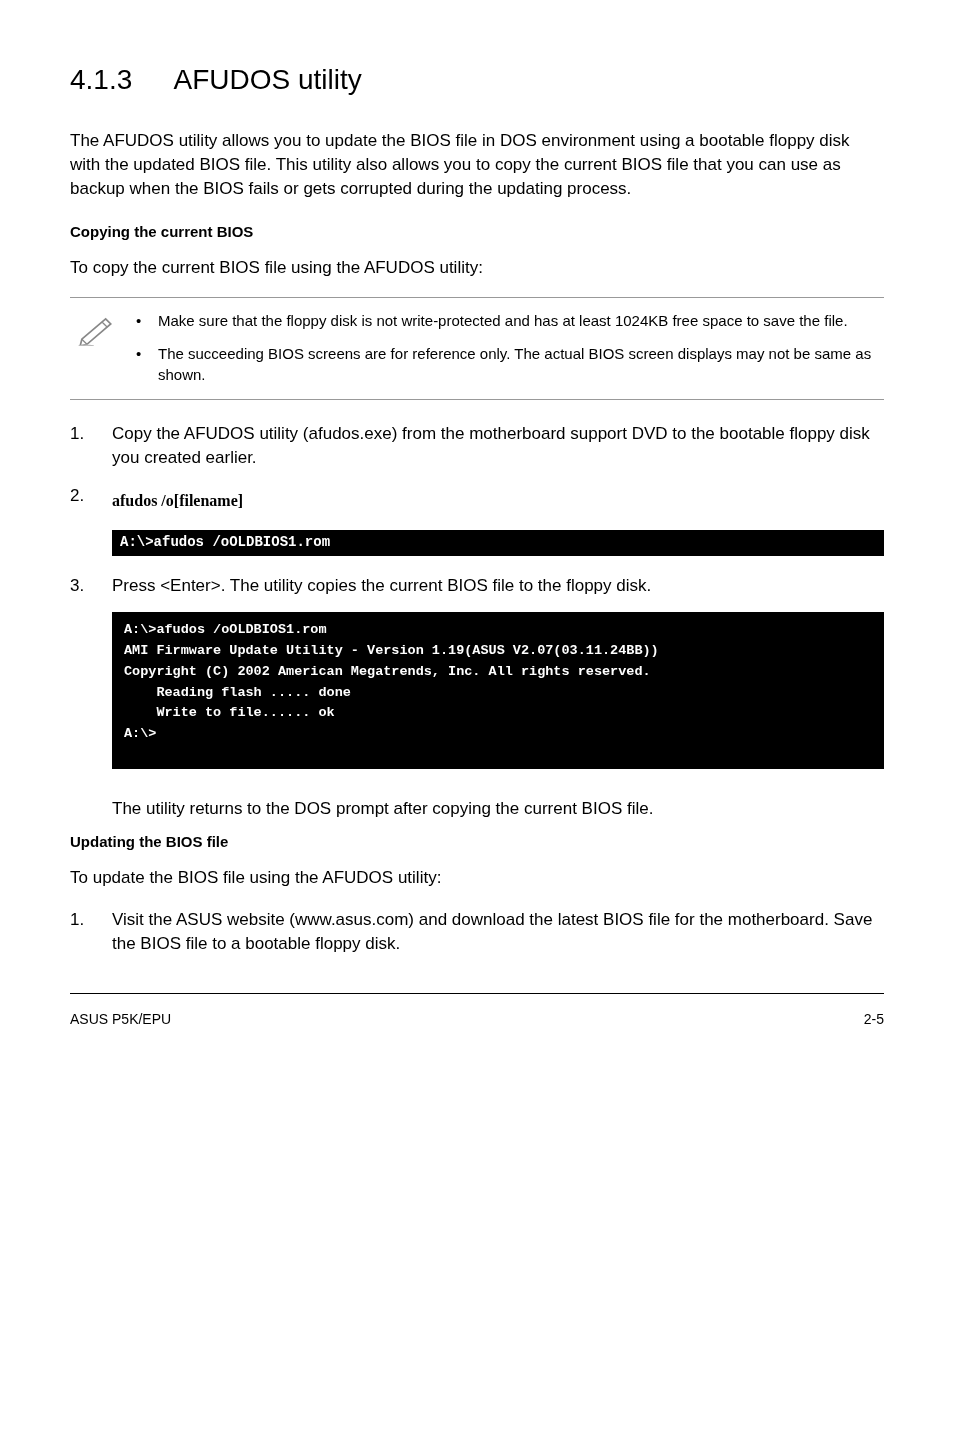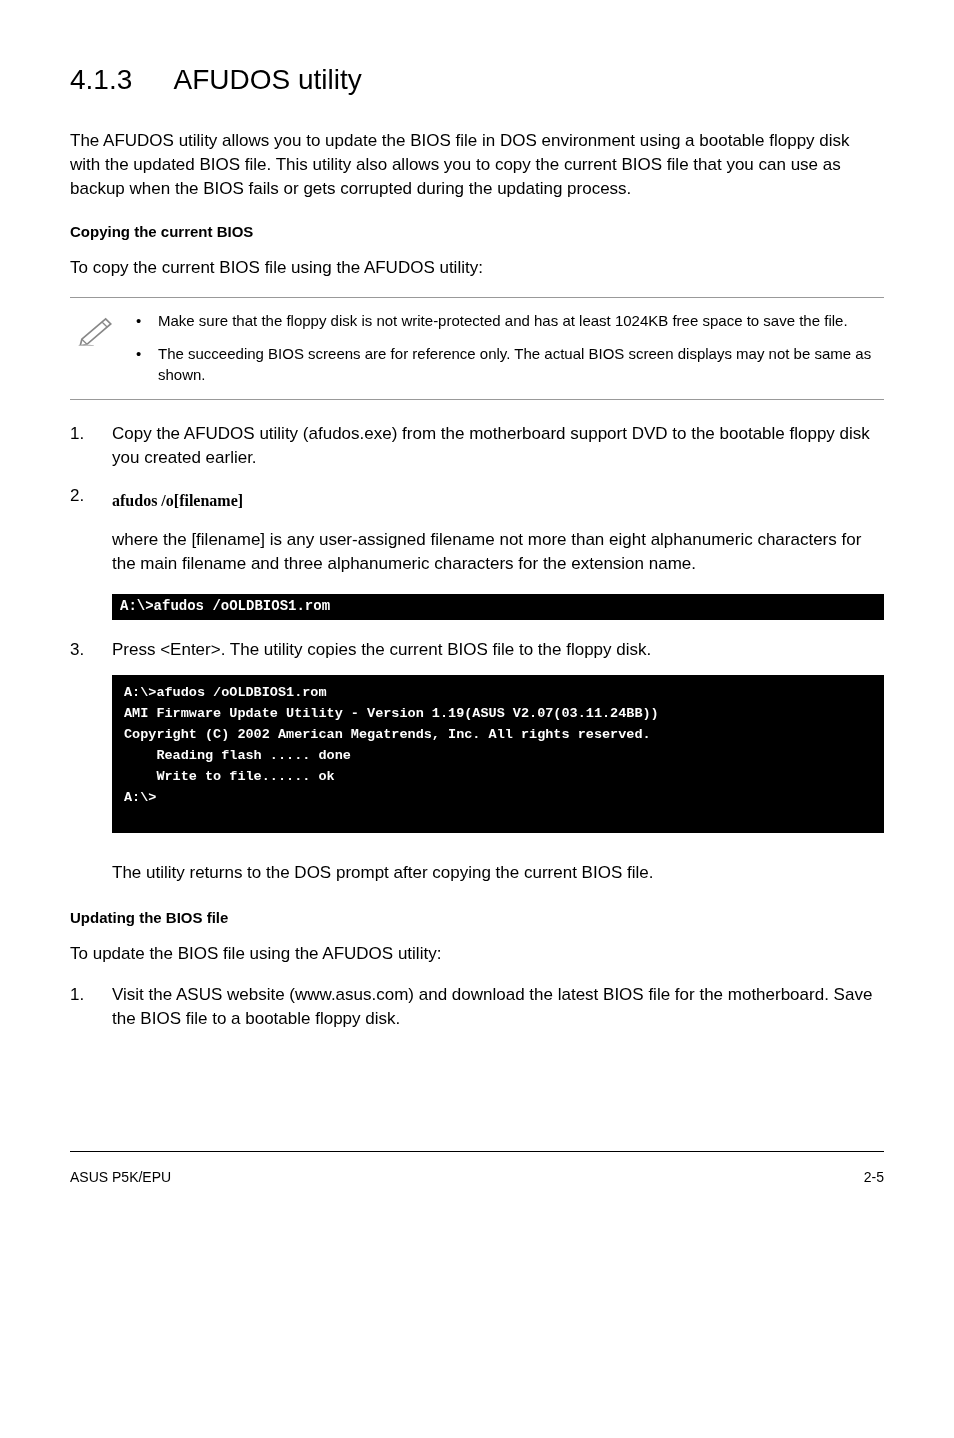--- a/index.html
+++ b/index.html
@@ -194,7 +194,6 @@
     <span class="num-label">2.</span>
     <div class="num-content">
       <span class="code-inline">afudos /o[filename]</span>
-      <p class="sub-para">where the [filename] is any user-assigned filename not more than eight alphanumeric characters  for the main filename and three alphanumeric characters for the extension name.</p>
     </div>
   </li>
 </ol>

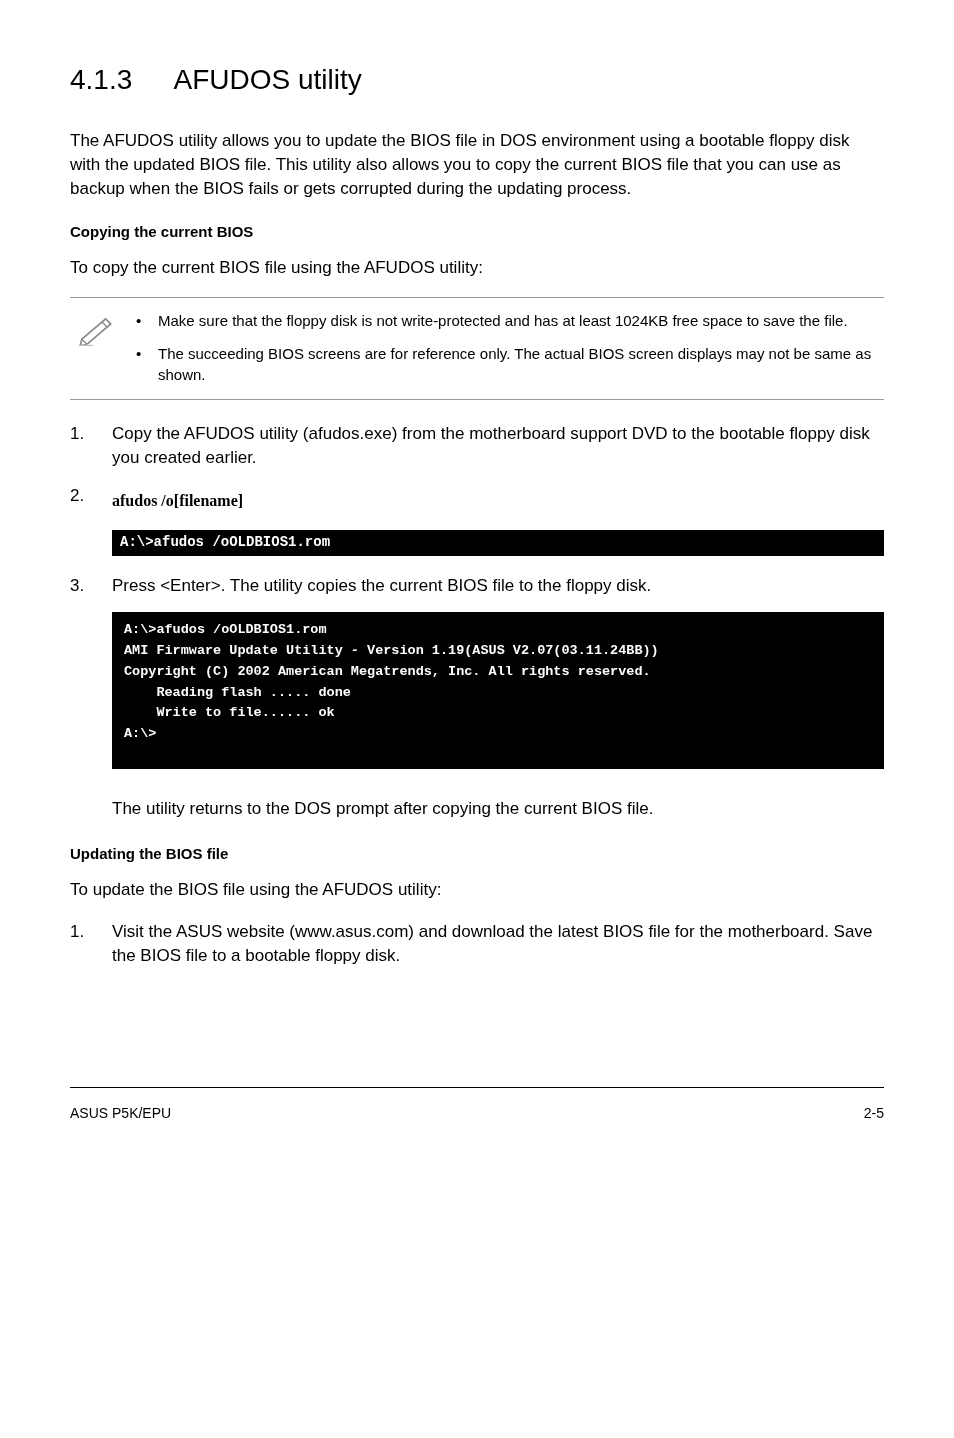--- a/index.html
+++ b/index.html
@@ -220,7 +220,7 @@
 
 <p style="margin-top:28px; margin-left:42px;">The utility returns to the DOS prompt after copying the current BIOS file.</p>
 
-<h3 class="sub-heading" style="margin-top:22px">Updating the BIOS file</h3>
+<h3 class="sub-heading" style="margin-top:10px">Updating the BIOS file</h3>
 
 <p class="body-text">To update the BIOS file using the AFUDOS utility:</p>
 

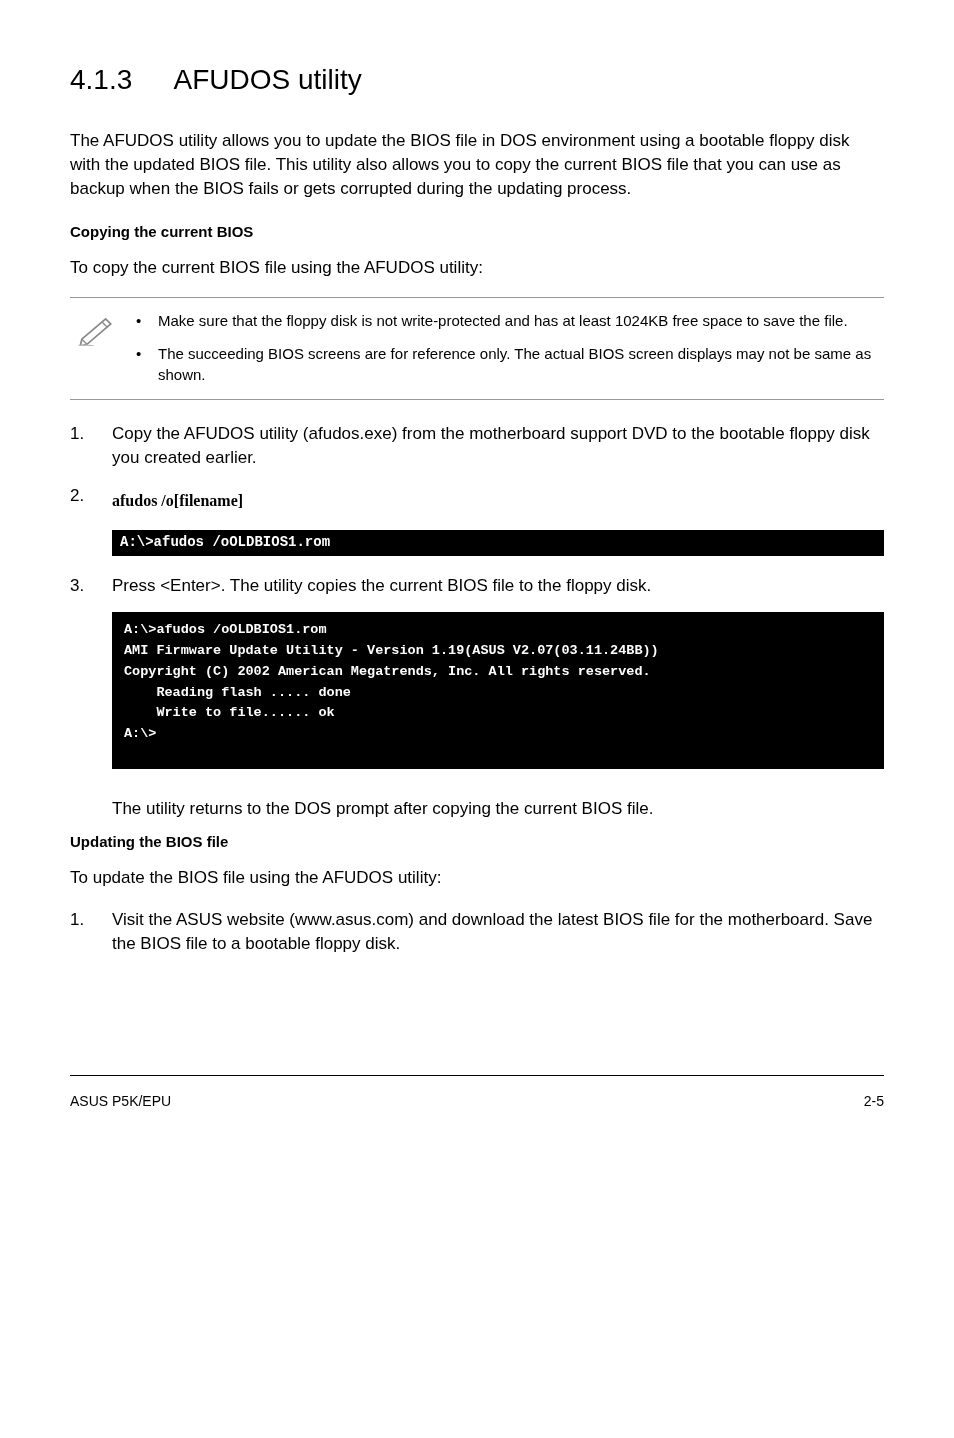--- a/index.html
+++ b/index.html
@@ -141,7 +141,7 @@
     }
     .footer {
       border-top: 1px solid #000;
-      margin-top: 120px;
+      margin-top: 38px;
       padding-top: 16px;
       display: flex;
       justify-content: space-between;

